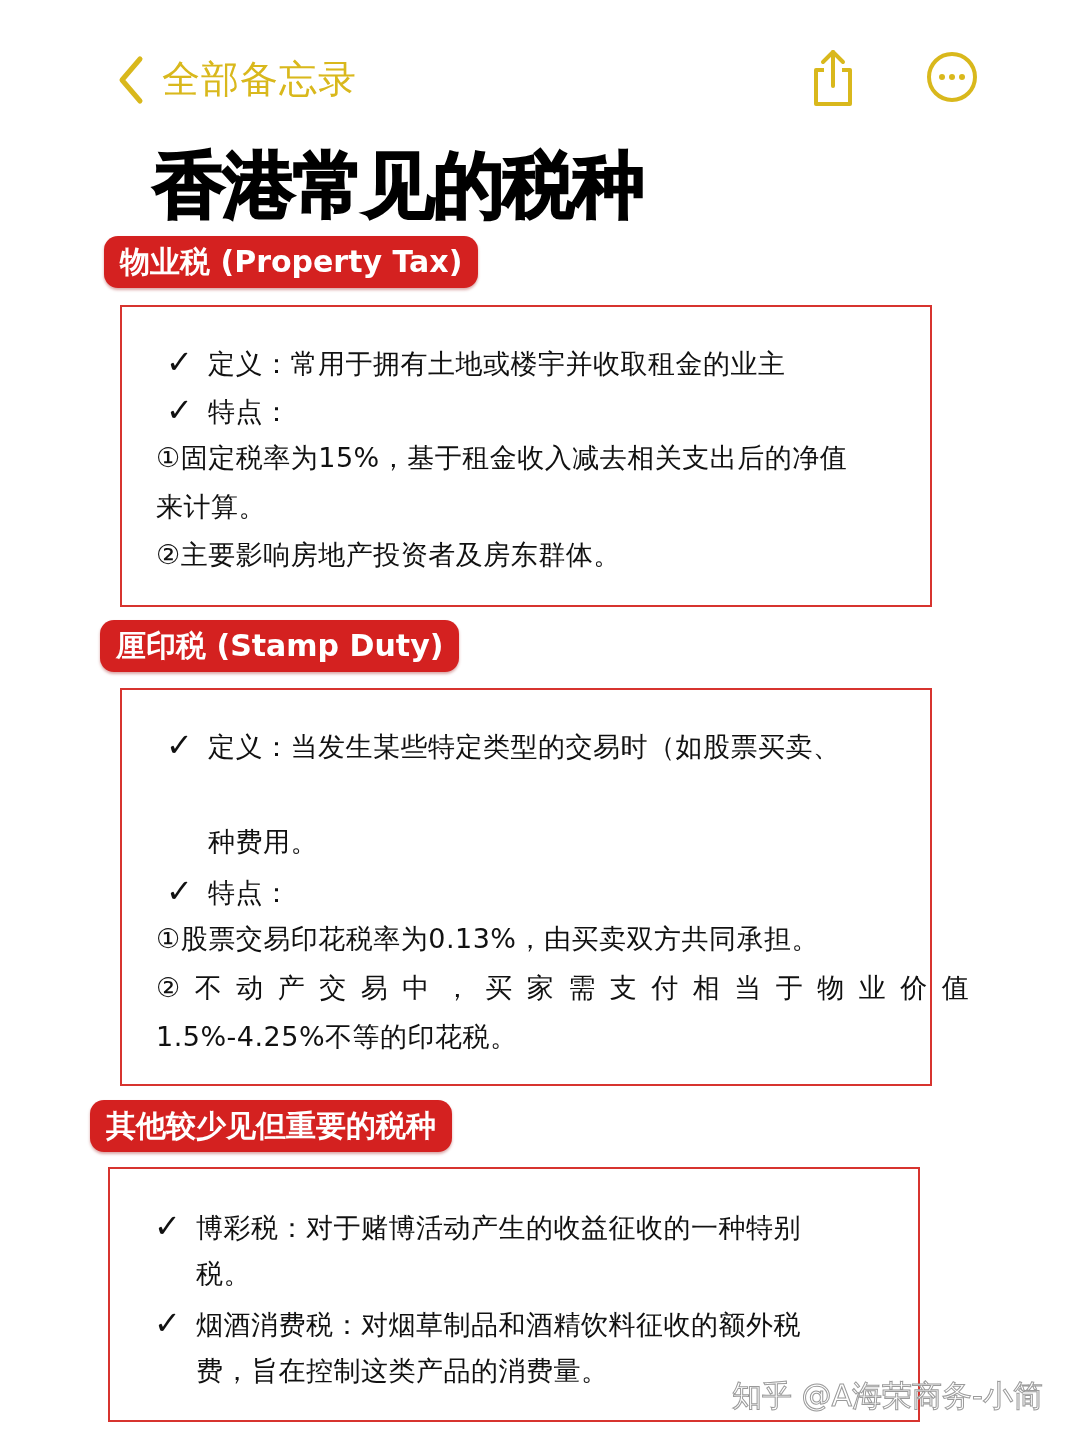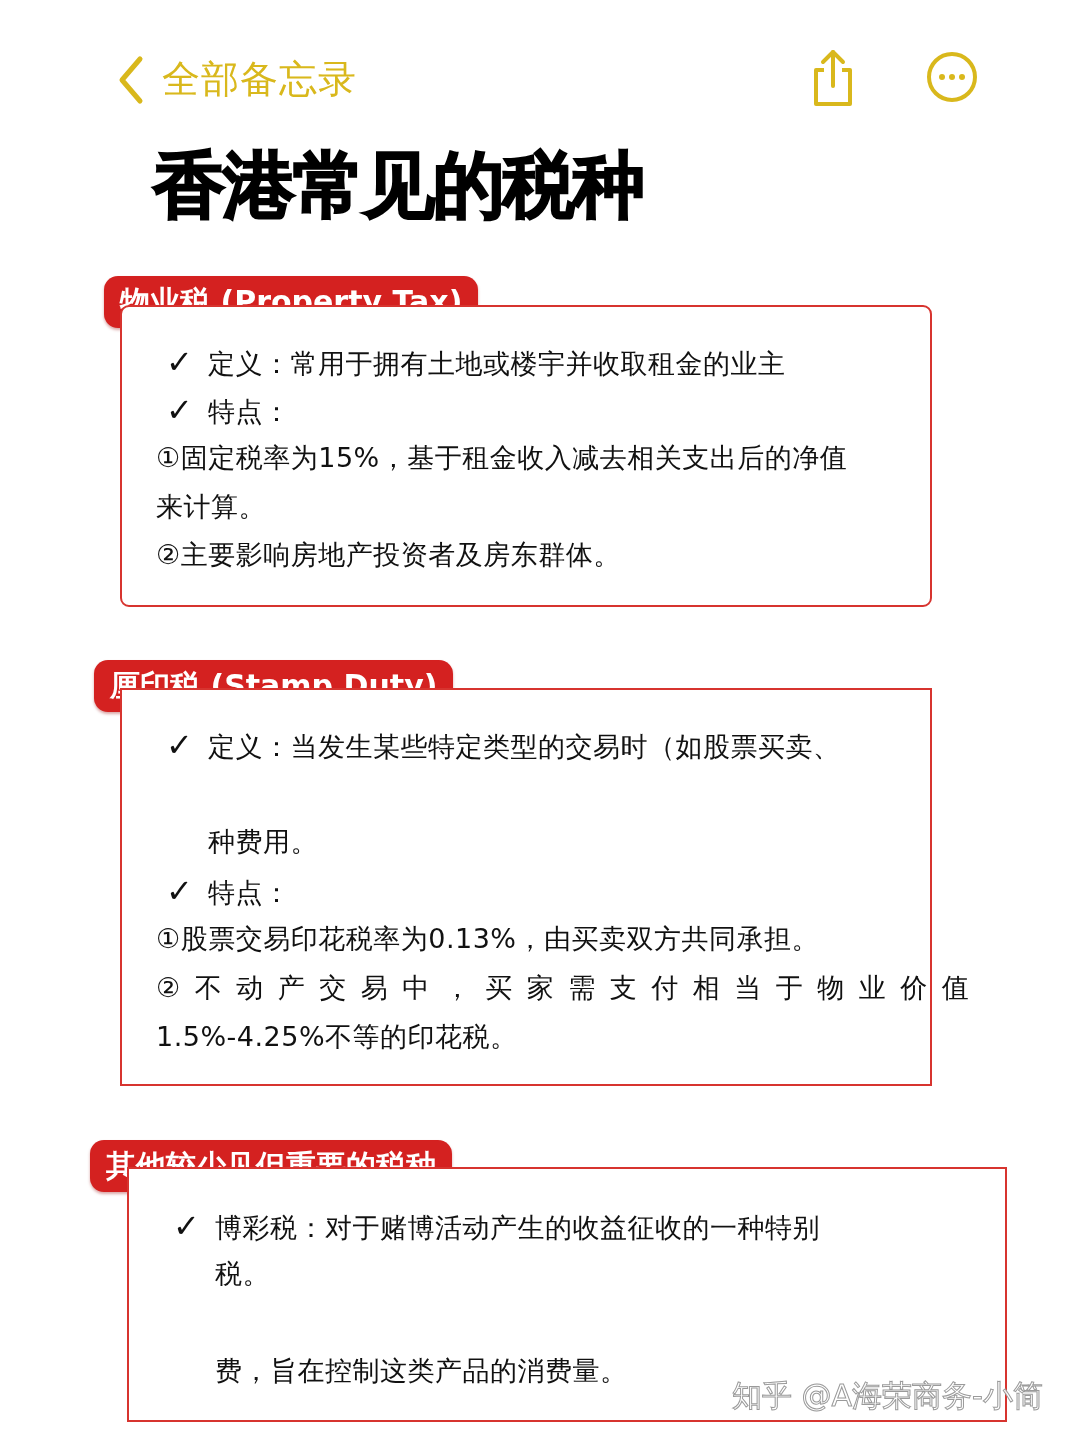--- a/index.html
+++ b/index.html
@@ -18,7 +18,7 @@
 
   .tag { position: absolute; background: #d42120; color: #fff; border-radius: 14px; font-weight: bold;
          font-size: 30px; padding: 0 16px; height: 52px; line-height: 52px; white-space: nowrap;
-         box-shadow: 0 2px 3px rgba(150,0,0,0.35); margin-top: 40px; }
+         box-shadow: 0 2px 3px rgba(150,0,0,0.35); }
 
   .box { position: absolute; border: 2.5px solid #d7342f; background: #fff; }
   .line { position: absolute; font-size: 27px; color: #111; white-space: nowrap; letter-spacing: 0.5px; }

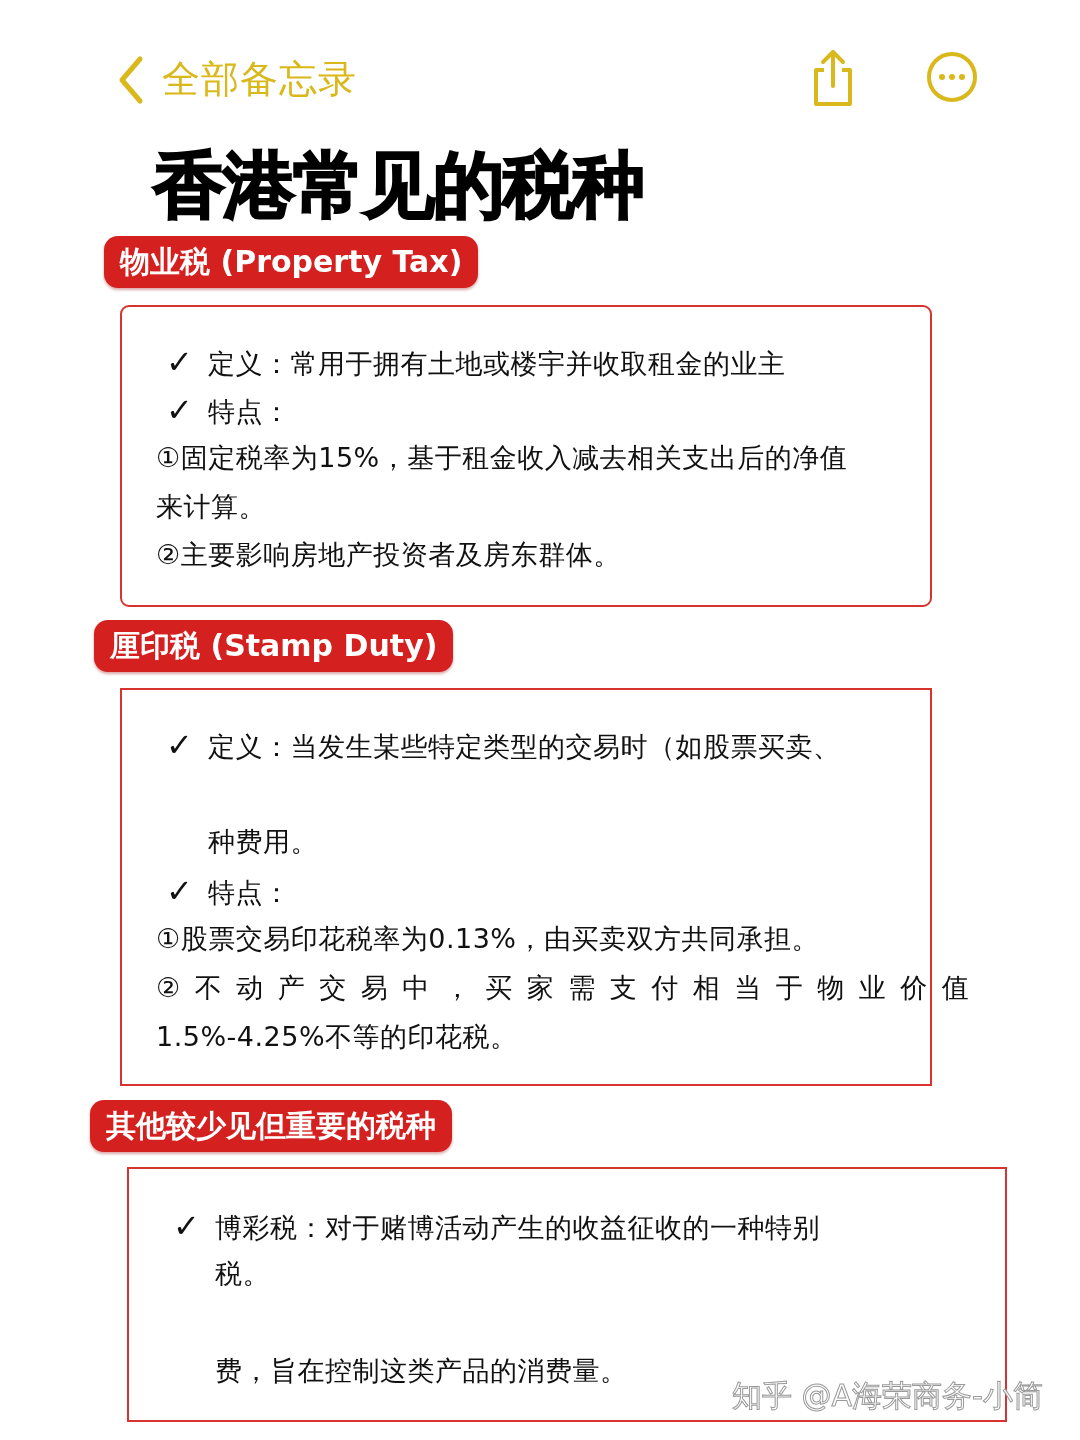--- a/index.html
+++ b/index.html
@@ -54,7 +54,7 @@
 <div class="title">香港常见的税种</div>
 
 <div class="tag" style="left:104px; top:236px;">物业税 (Property Tax)</div>
-<div class="box" style="left:120px; top:305px; width:812px; height:302px;border-radius:9px;">
+<div class="box" style="left:120px; top:305px; width:812px; height:302px;">
   <div class="line" style="left:44px; top:36px;"><span class="check">✓</span><span>定义：常用于拥有土地或楼宇并收取租金的业主</span></div>
   <div class="line" style="left:44px; top:84px;"><span class="check">✓</span><span>特点：</span></div>
   <div class="line" style="left:34px; top:133px;">①固定税率为15%，基于租金收入减去相关支出后的净值</div>

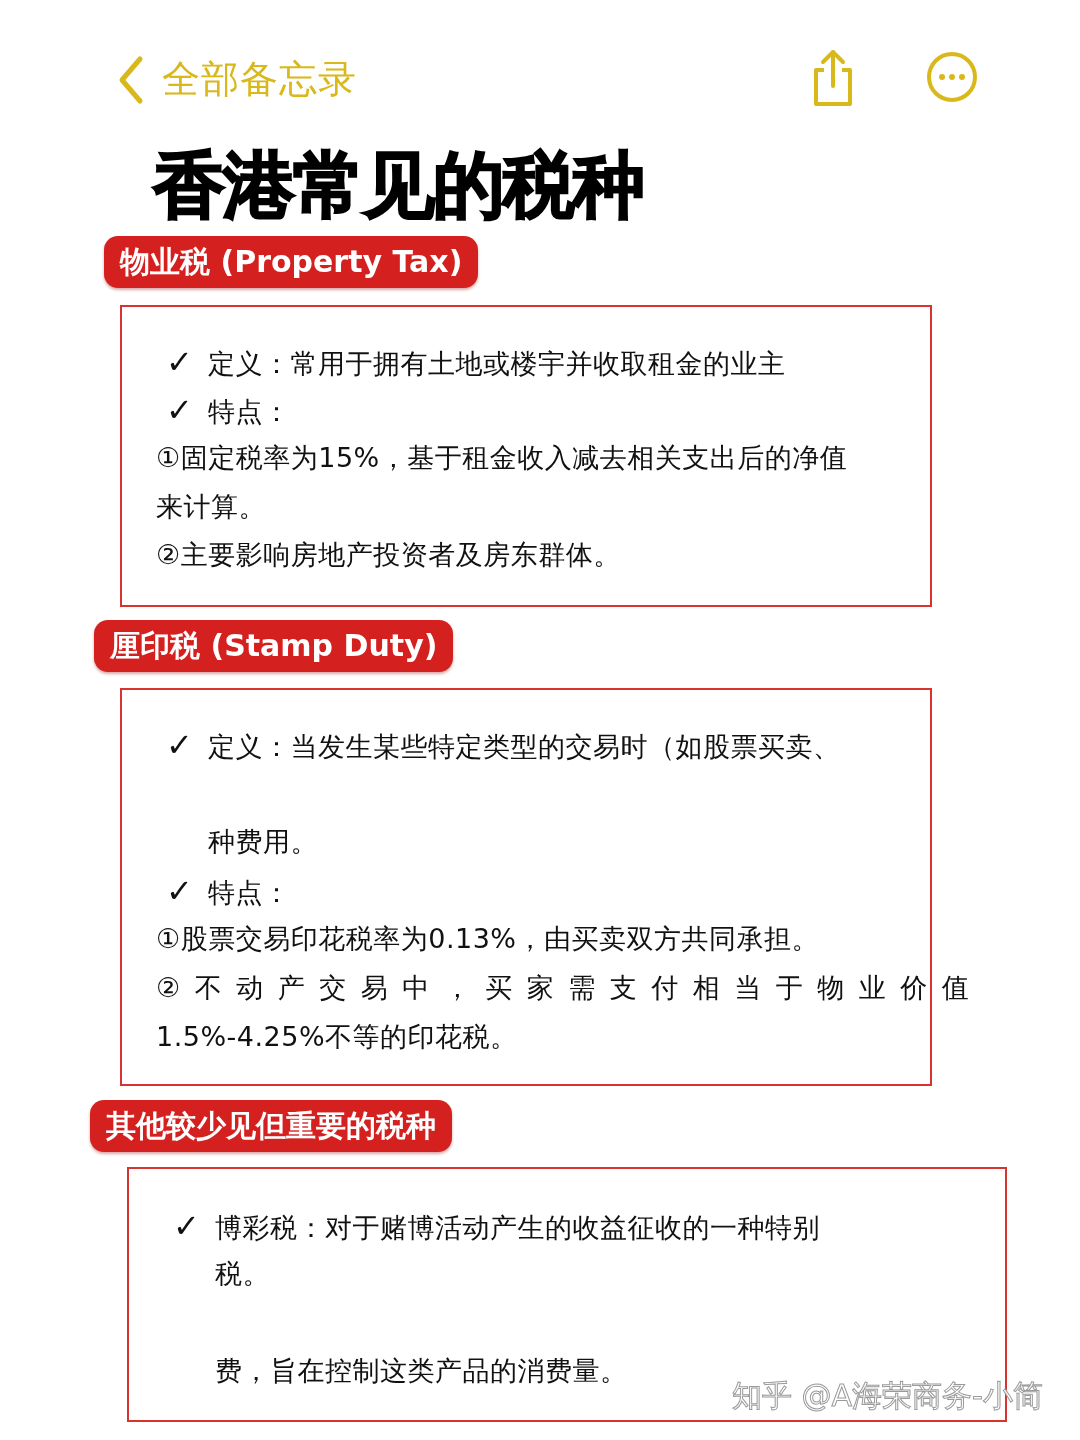--- a/index.html
+++ b/index.html
@@ -62,7 +62,7 @@
   <div class="line" style="left:34px; top:230px;">②主要影响房地产投资者及房东群体。</div>
 </div>
 
-<div class="tag" style="left:94px; top:620px;">厘印税 (Stamp Duty)</div>
+<div class="tag" style="left:100px; top:620px;">厘印税 (Stamp Duty)</div>
 <div class="box" style="left:120px; top:688px; width:812px; height:398px;">
   <div class="line" style="left:44px; top:36px;"><span class="check">✓</span><span>定义：当发生某些特定类型的交易时（如股票买卖、</span></div>
   <div class="line" style="left:86px; top:134px;">种费用。</div>

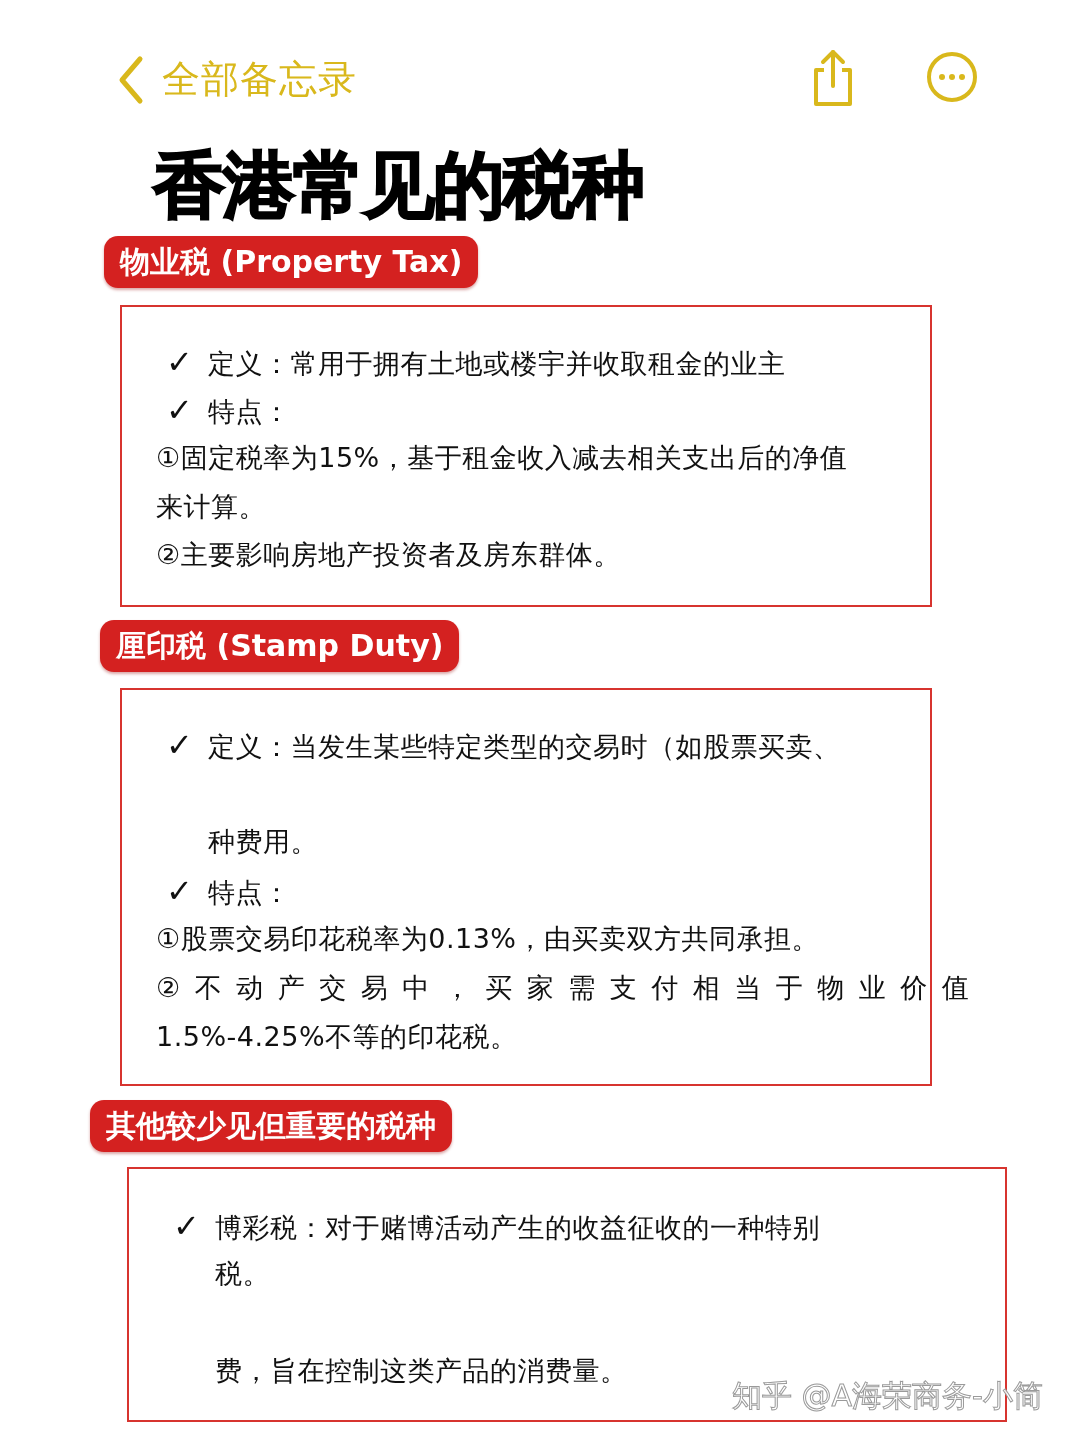--- a/index.html
+++ b/index.html
@@ -73,7 +73,7 @@
 </div>
 
 <div class="tag" style="left:90px; top:1100px;">其他较少见但重要的税种</div>
-<div class="box" style="left:127px; top:1167px; width:880px; height:255px;">
+<div class="box" style="left:108px; top:1167px; width:812px; height:255px;">
   <div class="line" style="left:44px; top:38px;"><span class="check">✓</span><span>博彩税：对于赌博活动产生的收益征收的一种特别</span></div>
   <div class="line" style="left:86px; top:87px;">税。</div>
   <div class="line" style="left:86px; top:184px;">费，旨在控制这类产品的消费量。</div>

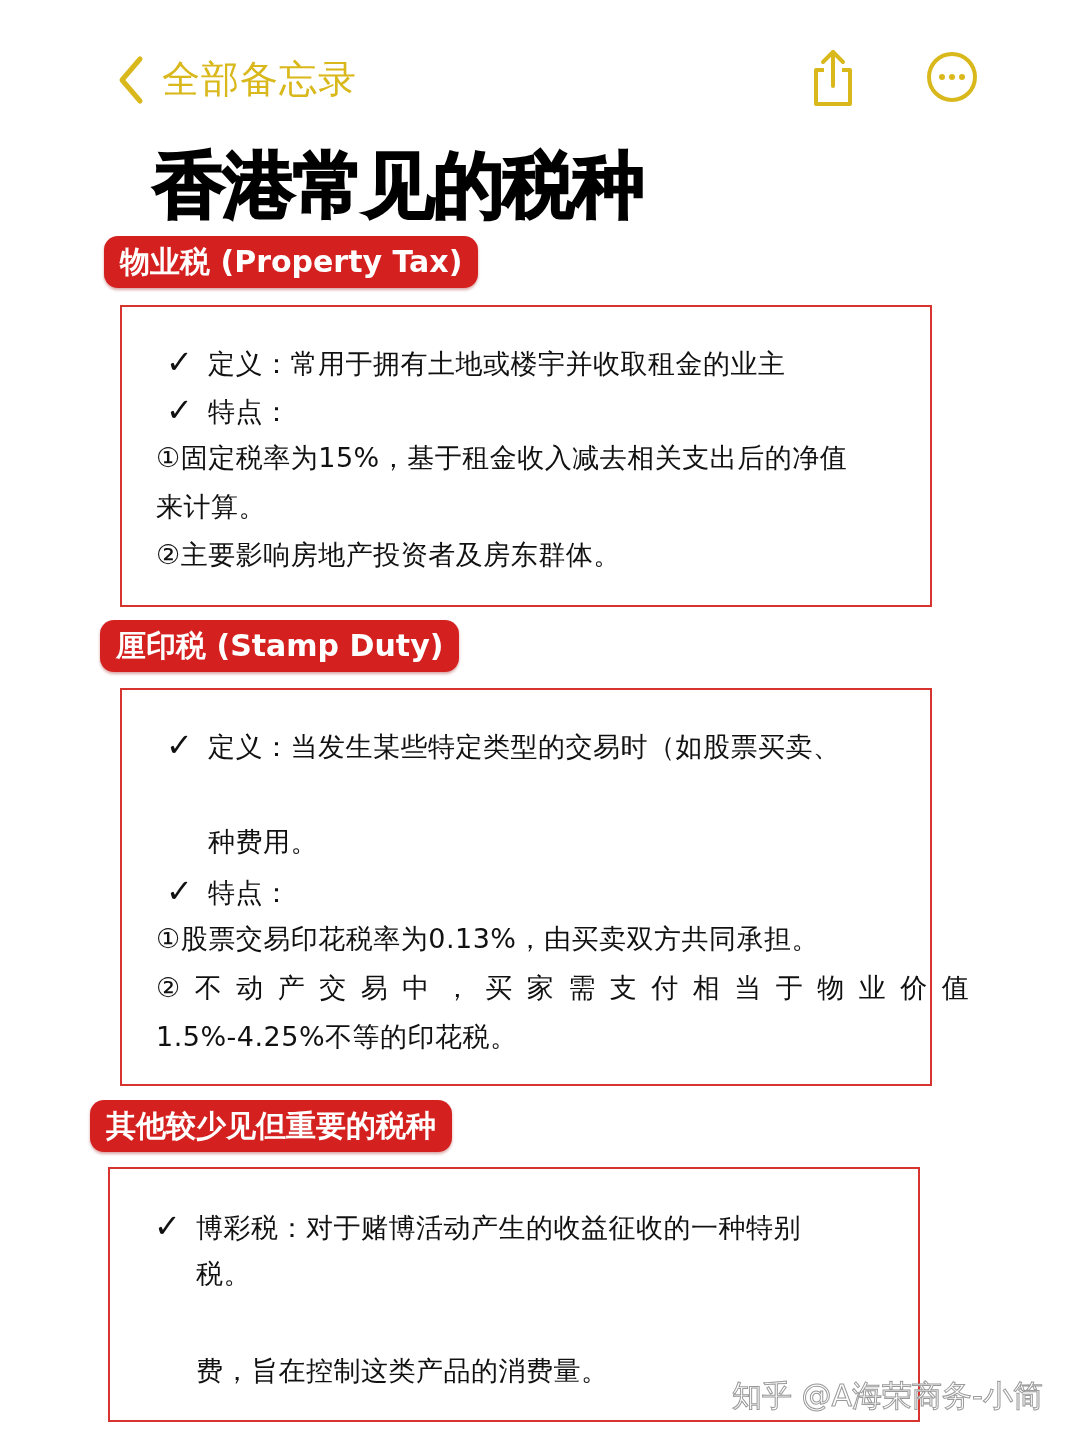--- a/index.html
+++ b/index.html
@@ -76,6 +76,7 @@
 <div class="box" style="left:108px; top:1167px; width:812px; height:255px;">
   <div class="line" style="left:44px; top:38px;"><span class="check">✓</span><span>博彩税：对于赌博活动产生的收益征收的一种特别</span></div>
   <div class="line" style="left:86px; top:87px;">税。</div>
+  <div class="line" style="left:44px; top:135px;"><span class="check">✓</span><span>烟酒消费税：对烟草制品和酒精饮料征收的额外税</span></div>
   <div class="line" style="left:86px; top:184px;">费，旨在控制这类产品的消费量。</div>
 </div>
 

